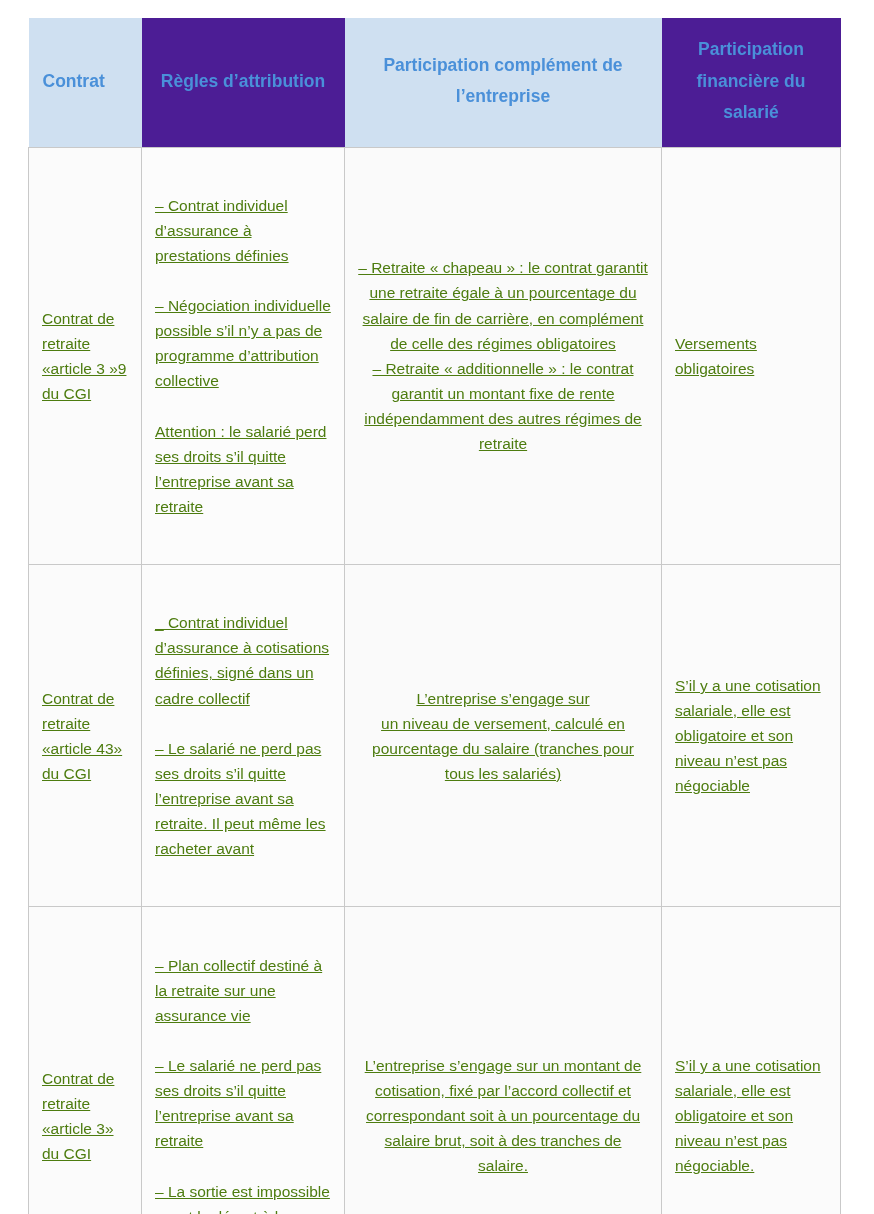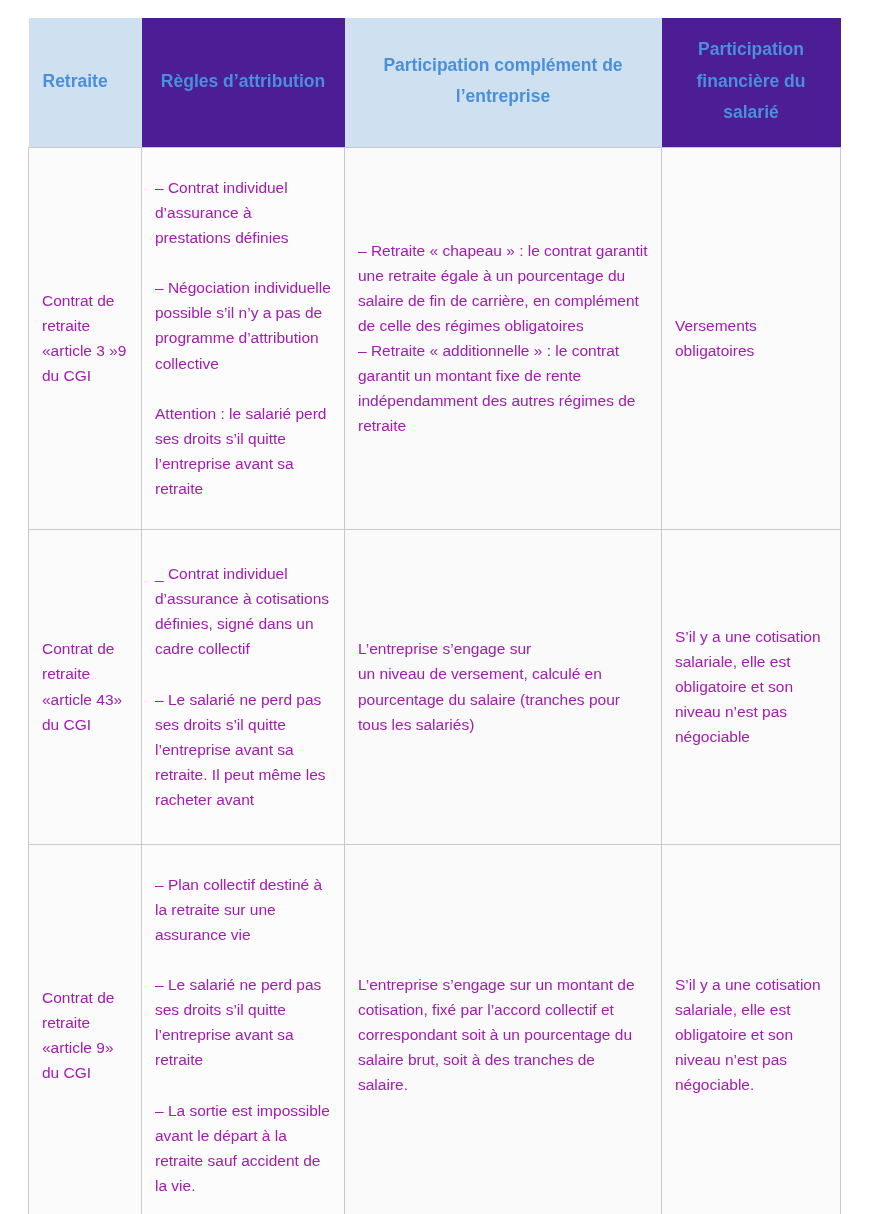--- a/index.html
+++ b/index.html
@@ -105,7 +105,7 @@
       </colgroup>
       <thead>
         <tr>
-          <th class="first">Retraite</th>
+          <th class="first">Contrat</th>
           <th class="alt">Règles
 d’attribution</th>
           <th>Participation complément de

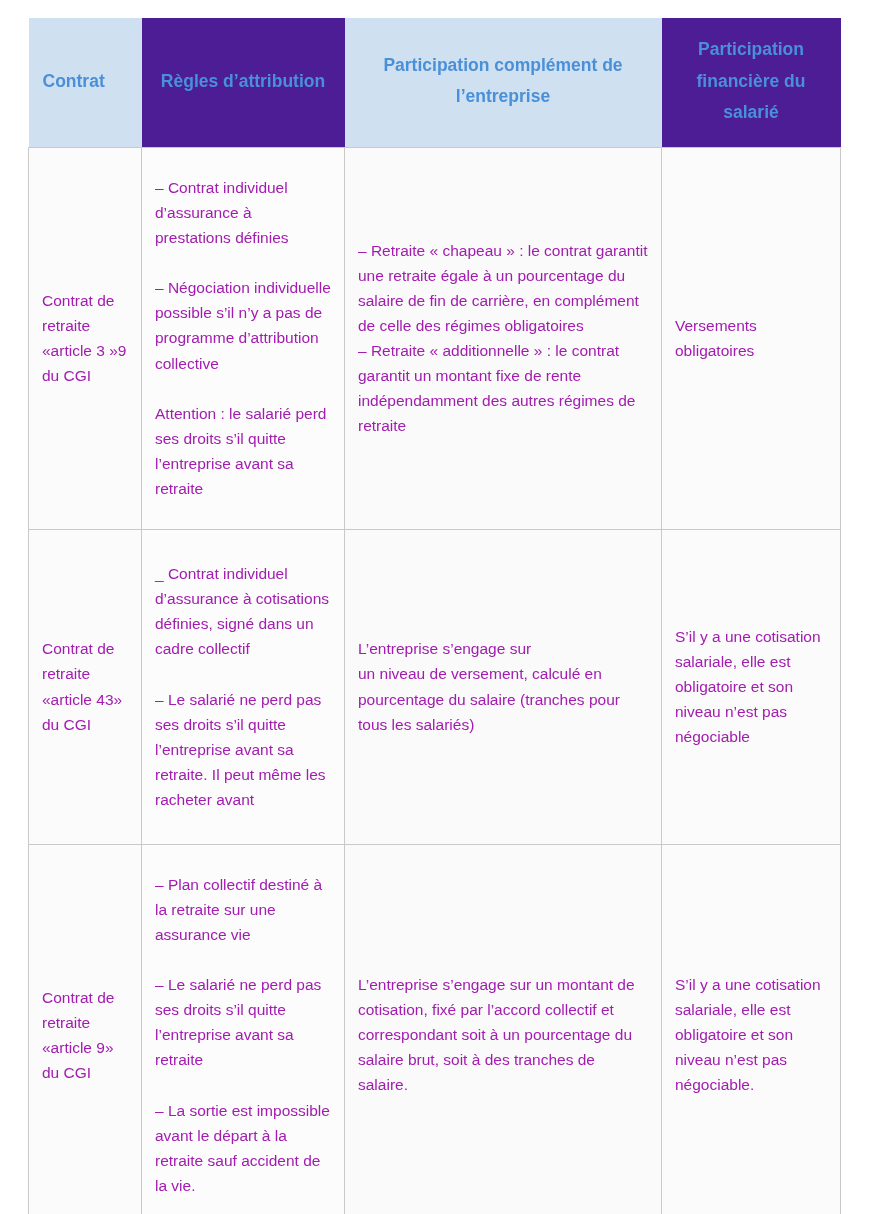--- a/index.html
+++ b/index.html
@@ -64,11 +64,12 @@
     vertical-align: middle;
     font-size: 15.5px;
     line-height: 1.62;
-    color: #a21caf;
-    padding: 2px 13px;
+    color: #4d7c0f;
+    padding: 20px 13px;
     box-sizing: border-box;
     background: #fdfdfd;
     white-space: pre-line;
+    text-decoration: underline;
   }
   tbody td.col-contract {
     background: #fbfbfb;

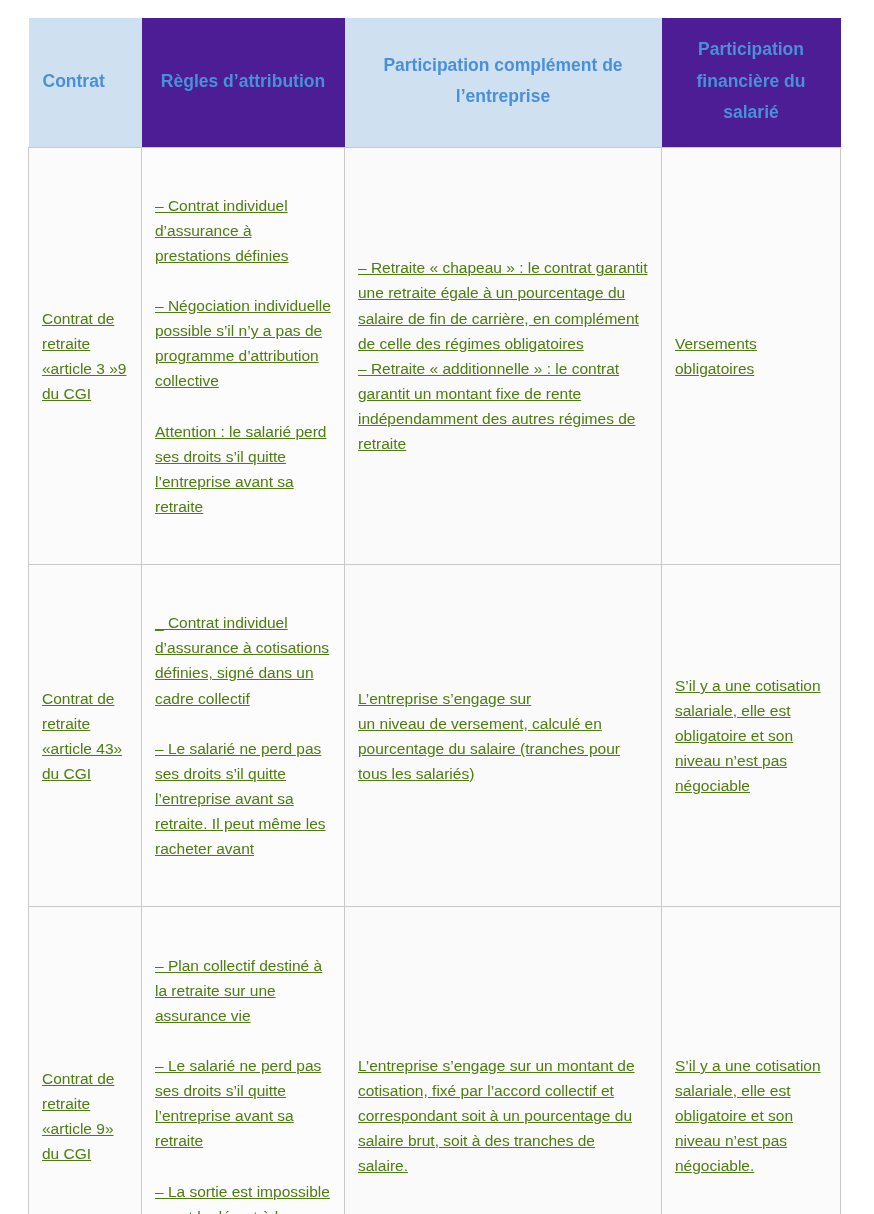--- a/index.html
+++ b/index.html
@@ -79,6 +79,7 @@
   }
   tbody td.col-company {
     background: #fafafa;
+    text-align: center;
   }
   tbody td.col-employee {
     background: #fbfbfb;

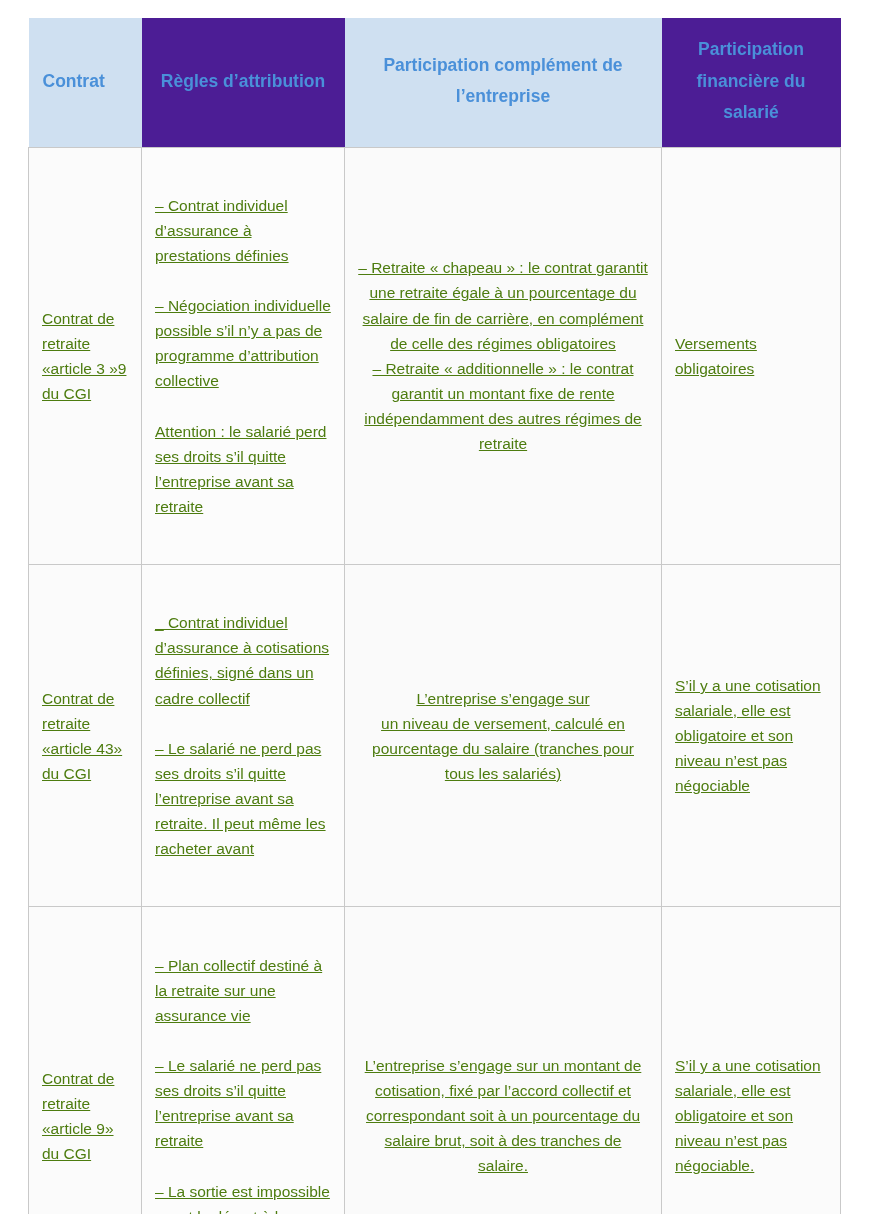--- a/index.html
+++ b/index.html
@@ -156,7 +156,7 @@
         </tr>
         <tr class="r3">
           <td class="col-contract">
-            <span class="cell-text">Contrat de retraite «article 9» du CGI</span>
+            <span class="cell-text">Contrat de retraite «article 3» du CGI</span>
           </td>
           <td class="col-rules">
             <span class="cell-text">– Plan collectif destiné à la retraite sur une assurance vie

